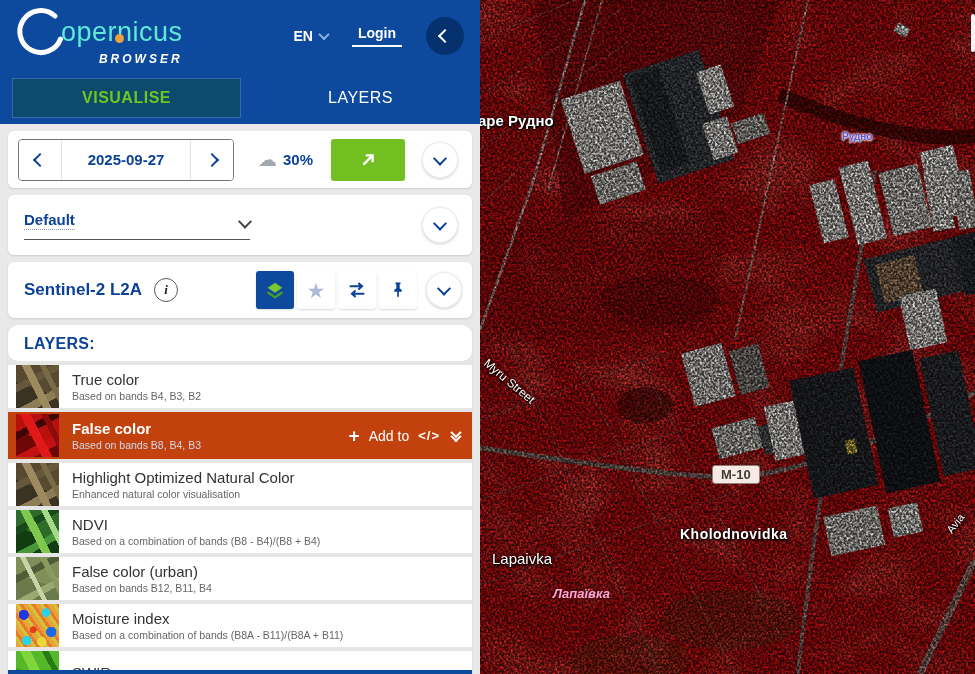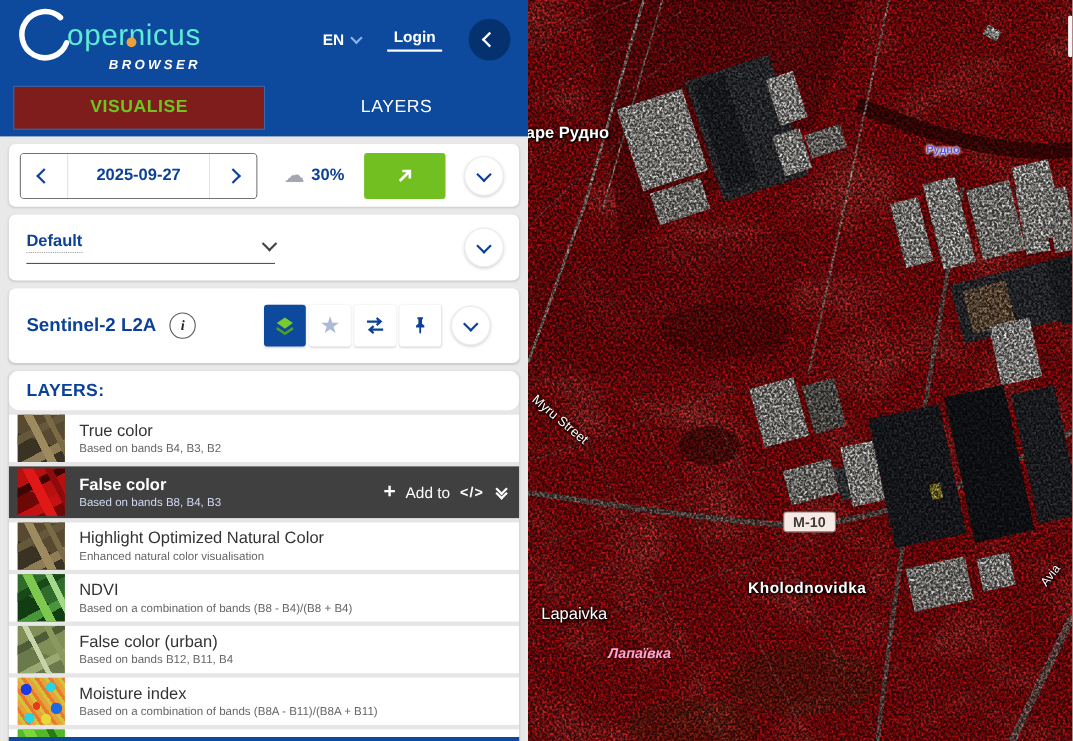--- a/index.html
+++ b/index.html
@@ -26,7 +26,7 @@
   .chev.right{transform:rotate(-45deg);}
   .chev.small{width:6px;height:6px;border-width:2px;}
   .tabs{display:flex;align-items:center;height:52px;}
-  .tab-visualise{width:227px;height:38px;margin-left:12px;background:#7f1d1d;border:1px solid #3a66aa;
+  .tab-visualise{width:227px;height:38px;margin-left:12px;background:#0c4a6e;border:1px solid #3a66aa;
     display:flex;align-items:center;justify-content:center;color:#6ec71e;font-weight:bold;font-size:16px;letter-spacing:.5px;cursor:pointer;}
   .tab-search{flex:1;text-align:center;color:#fff;font-size:16px;letter-spacing:.5px;cursor:pointer;}
   .card{background:#fff;border-radius:6px;margin:7px 8px 0 8px;box-shadow:0 1px 2px rgba(0,0,0,.13);}

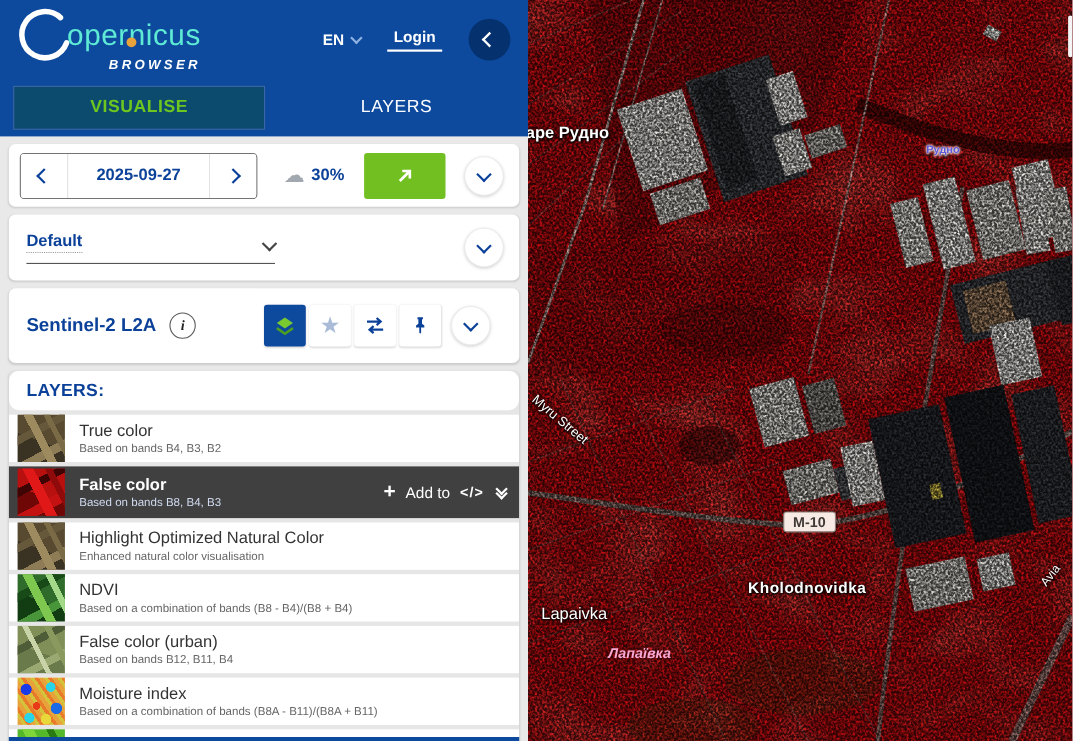--- a/index.html
+++ b/index.html
@@ -48,7 +48,7 @@
   .dropdown-value{color:#0b4199;font-size:15px;font-weight:bold;border-bottom:1px dotted #9a9a9a;padding-bottom:1px;}
   .dropdown .chev{color:#444;margin-bottom:2px;}
   
-  .datasetbar{display:flex;align-items:center;height:68px;padding:0 20px 0 16px;}
+  .datasetbar{display:flex;align-items:center;height:56px;padding:0 4px 0 16px;}
   .dataset-name{color:#0b4199;font-size:17px;font-weight:bold;}
   .info-btn{width:22px;height:22px;border-radius:50%;border:1.5px solid #5a5a5a;color:#222;font-family:"Liberation Serif",serif;
     font-weight:bold;font-style:italic;font-size:13px;display:flex;align-items:center;justify-content:center;margin-left:12px;cursor:pointer;}

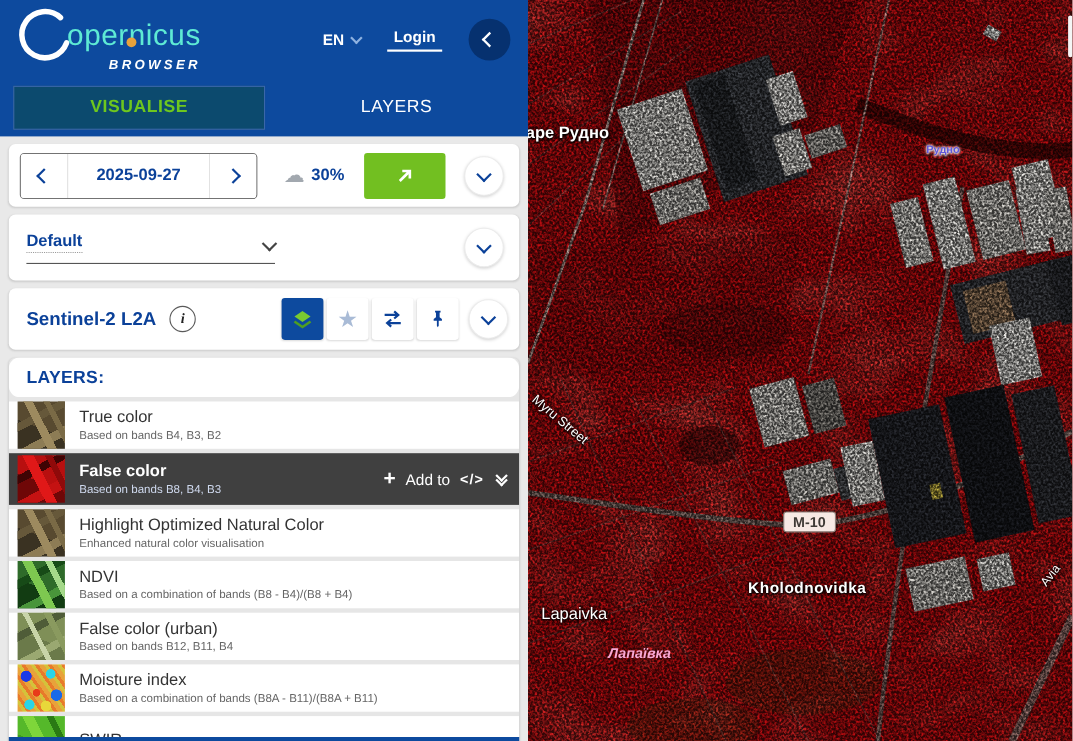--- a/index.html
+++ b/index.html
@@ -61,7 +61,7 @@
   .layers-panel{flex:1;margin:7px 8px 0 8px;border-radius:6px 6px 0 0;background:#e6e6e6;overflow:hidden;display:flex;flex-direction:column;box-shadow:0 1px 2px rgba(0,0,0,.13);}
   .layers-heading{background:#fff;padding:10px 16px 8px 16px;color:#0b4199;font-weight:bold;font-size:16px;letter-spacing:.3px;margin-bottom:4px;border-radius:10px;}
   .layer-row{background:#fff;height:43px;display:flex;align-items:center;margin-bottom:4px;cursor:pointer;flex:none;}
-  .layer-row.selected{background:#404040;height:47px;}
+  .layer-row.selected{background:#c2410c;height:47px;}
   .thumb{width:43px;height:43px;margin-left:8px;flex:none;}
   .layer-row.selected .thumb{height:43px;}
   .layer-texts{margin-left:13px;min-width:0;}

